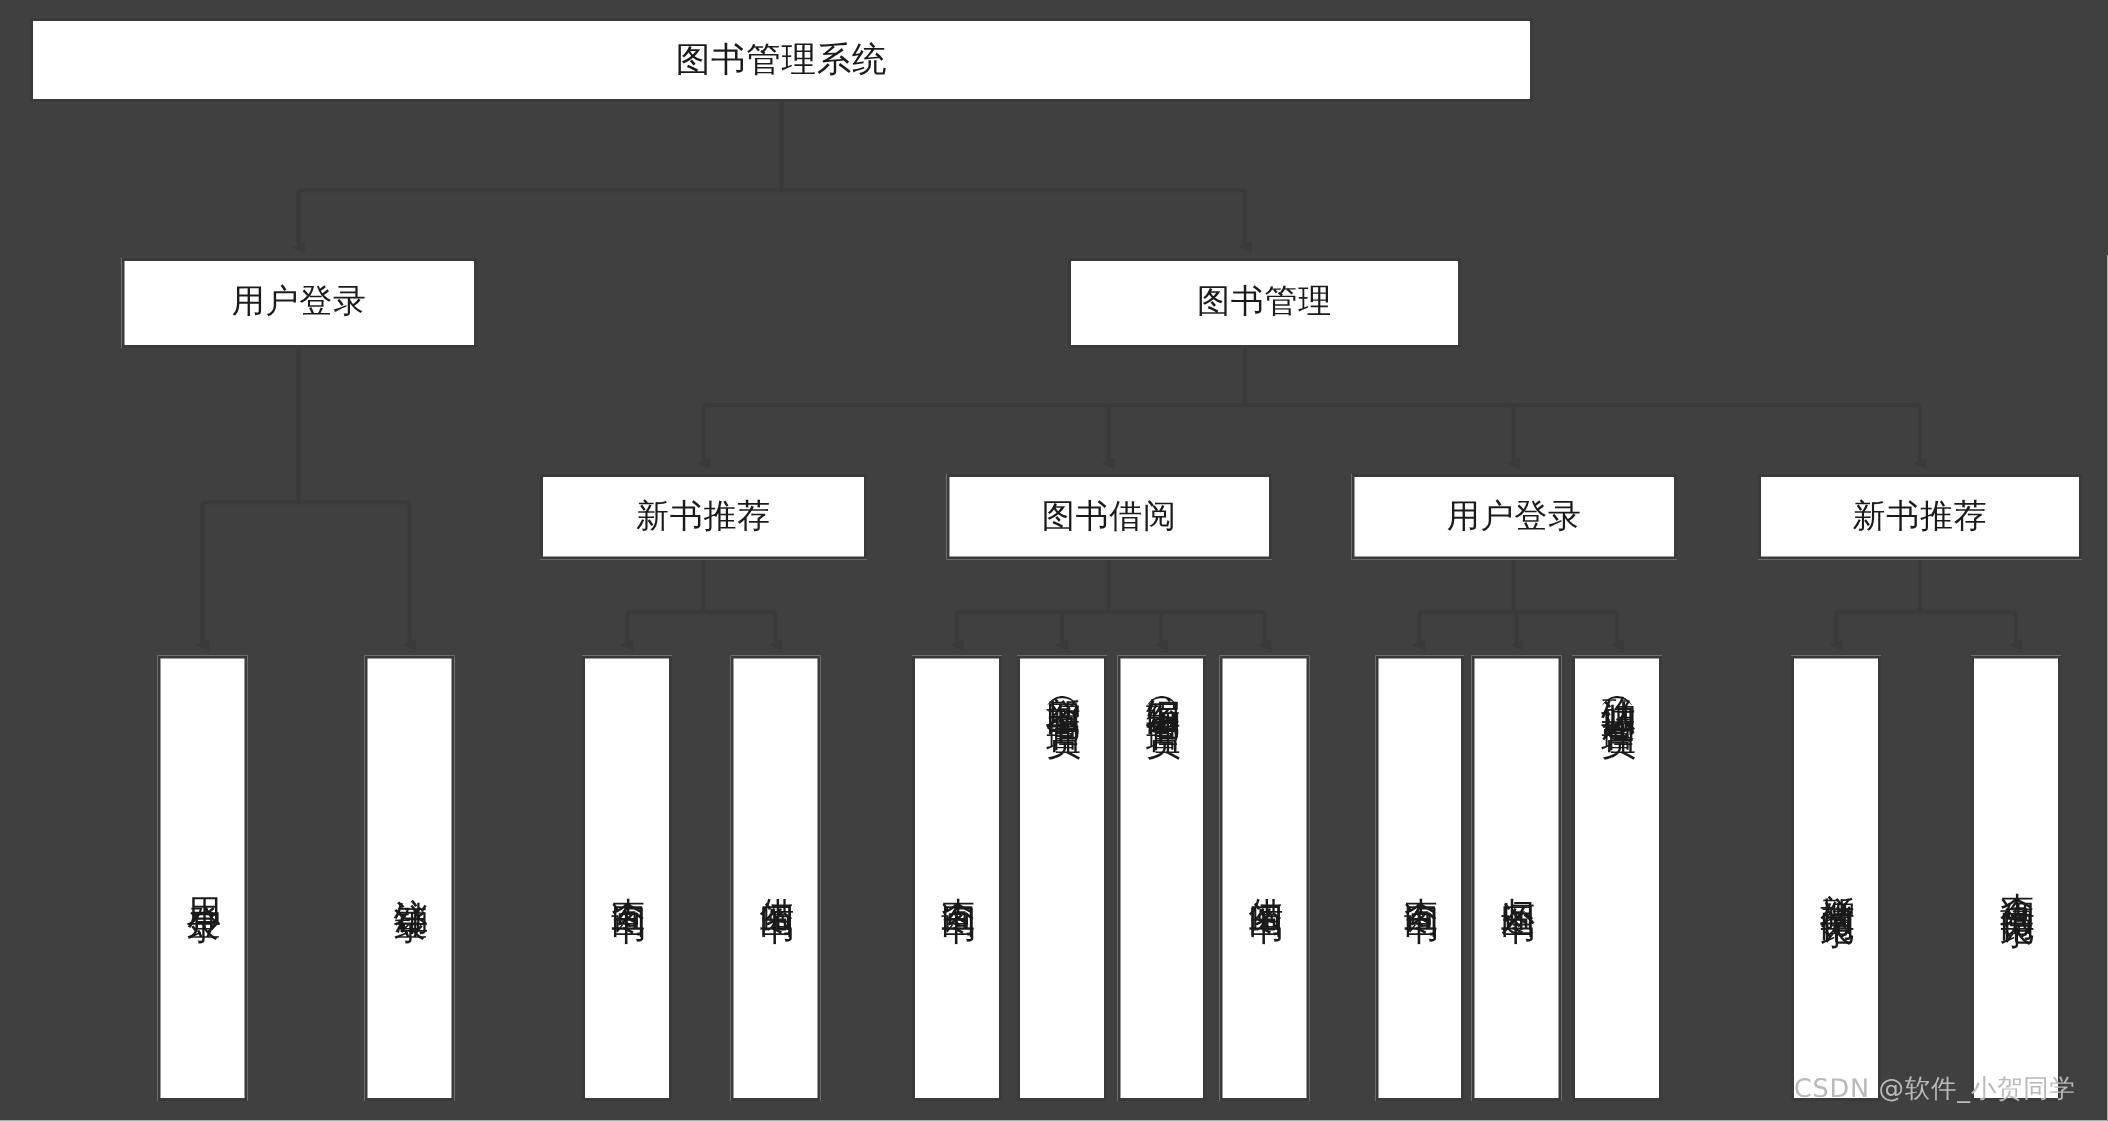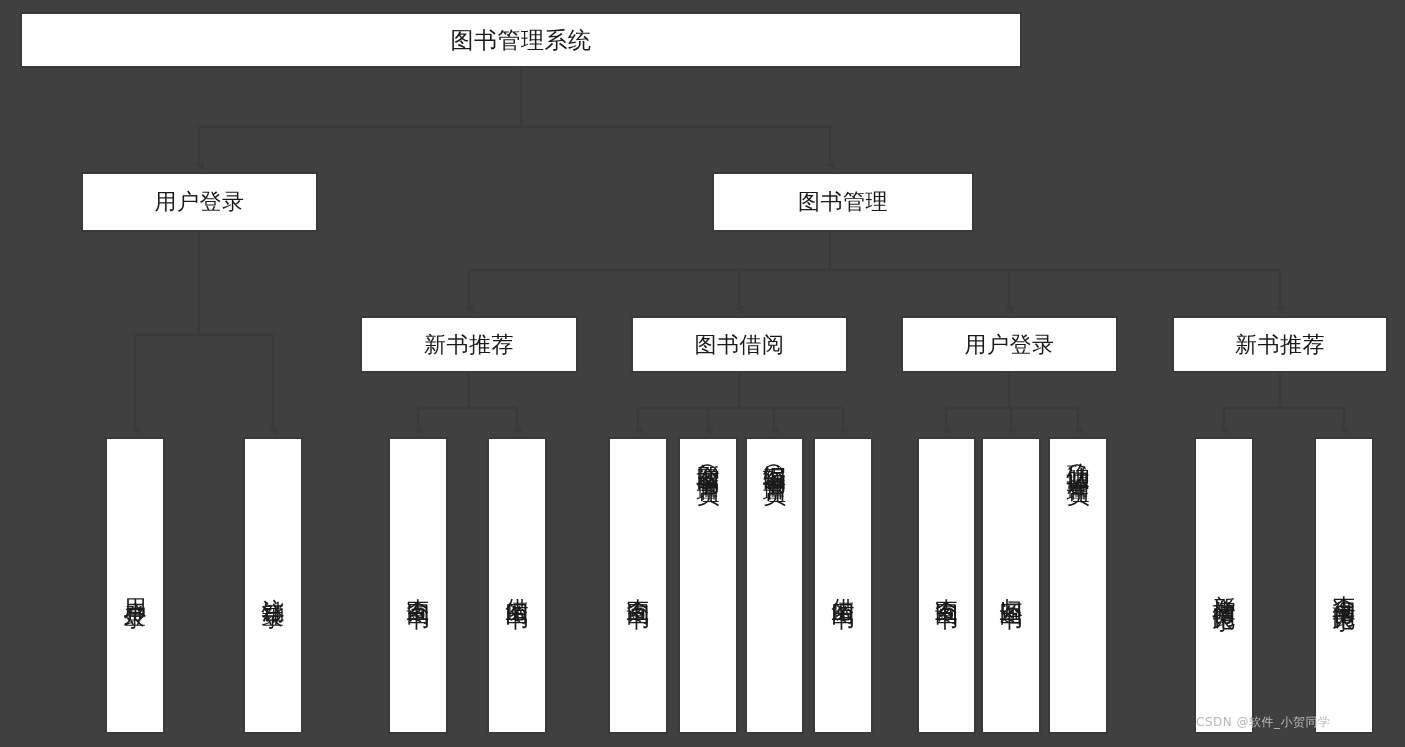--- a/index.html
+++ b/index.html
@@ -73,7 +73,7 @@
   .watermark {
     position: absolute;
     color: #b9b9b9;
-    font-size: 12px;
+    font-size: 17px;
     letter-spacing: 0.5px;
     white-space: nowrap;
     user-select: none;

